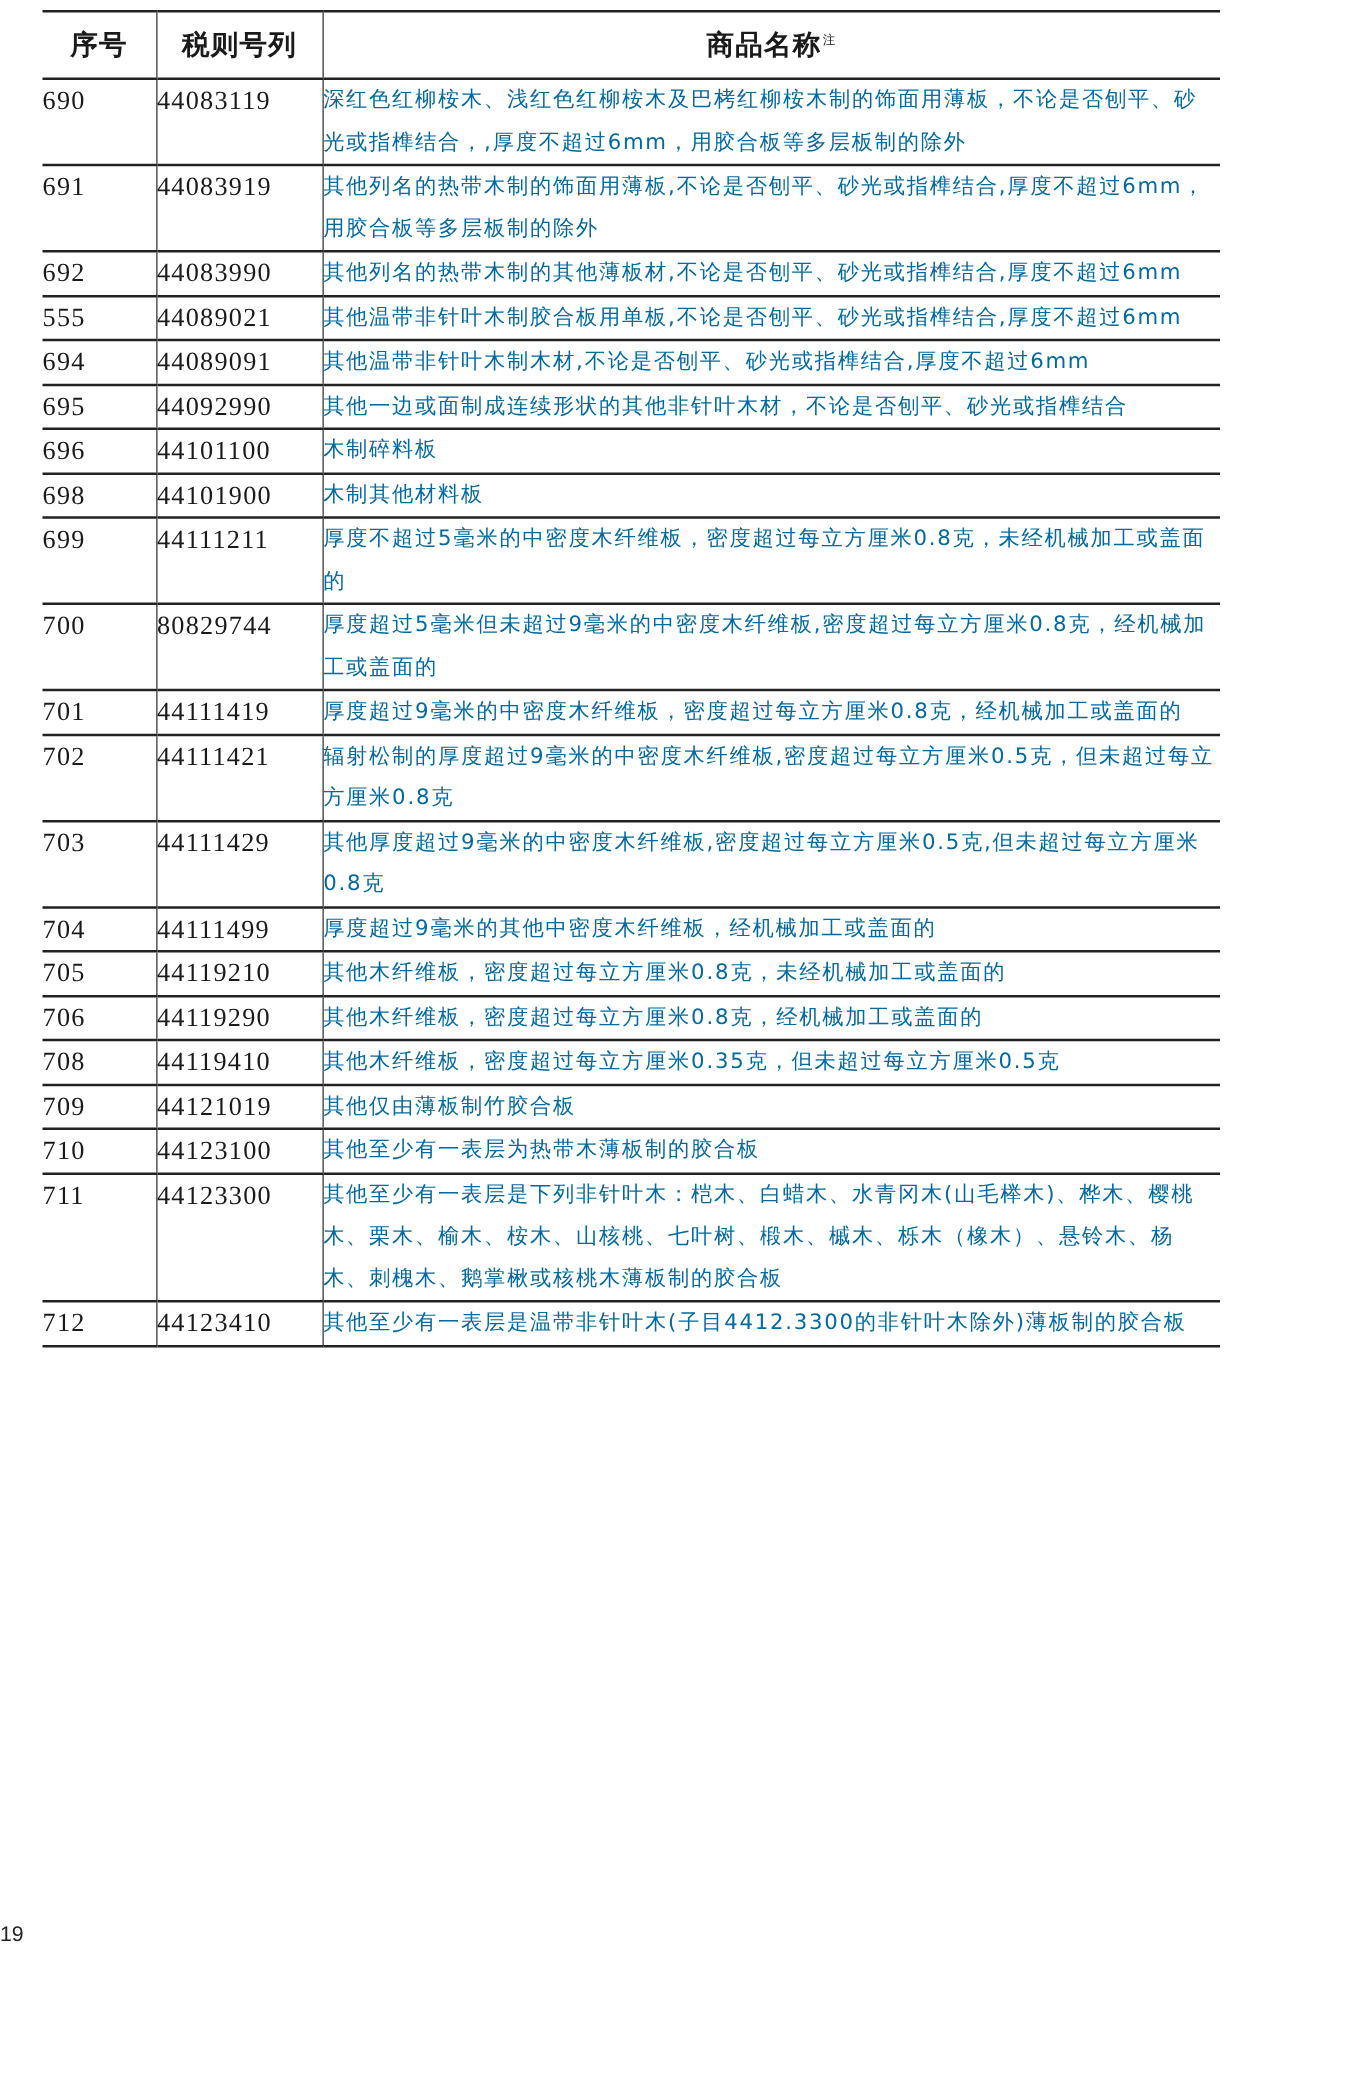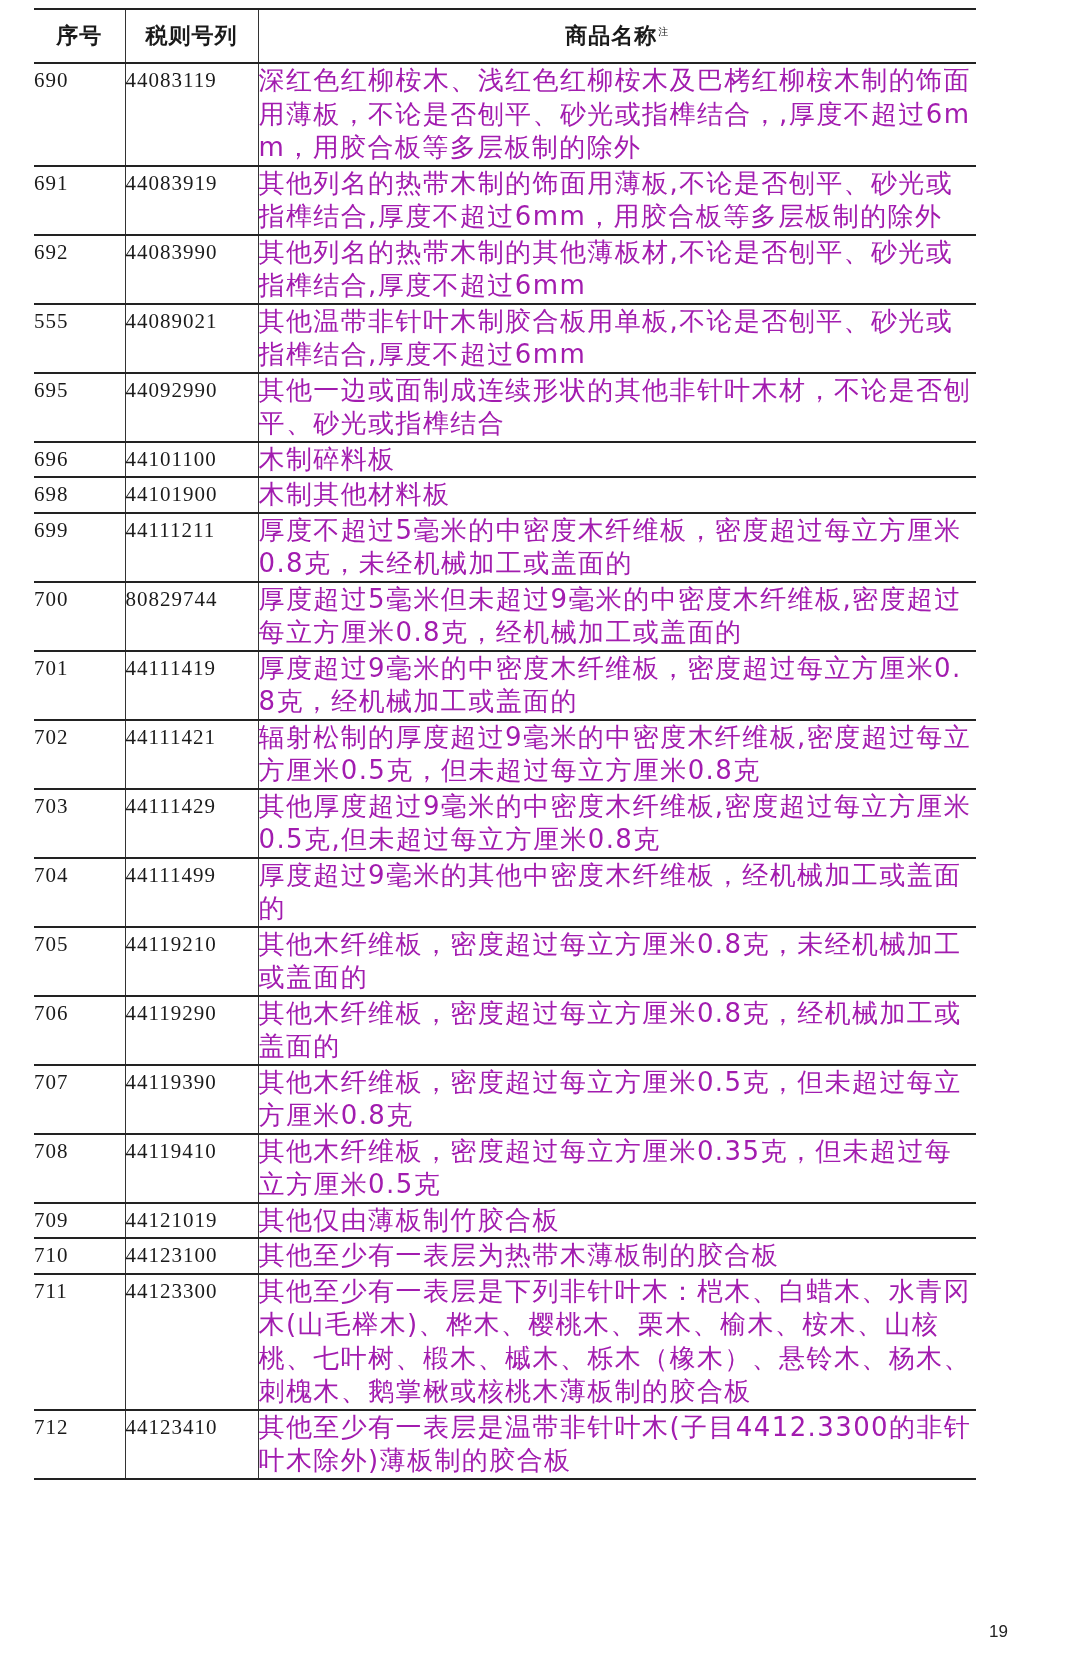--- a/index.html
+++ b/index.html
@@ -63,13 +63,13 @@
     }
     td.name {
       font-family: "DejaVu Sans", "Liberation Sans", sans-serif;
-      font-size: 26px;
+      font-size: 17px;
       line-height: 33.5px;
       padding-left: 10px;
       padding-right: 6px;
       letter-spacing: 1.4px;
       word-break: break-all;
-      color: #a21caf;
+      color: #0369a1;
     }
     .page-number {
       position: absolute;

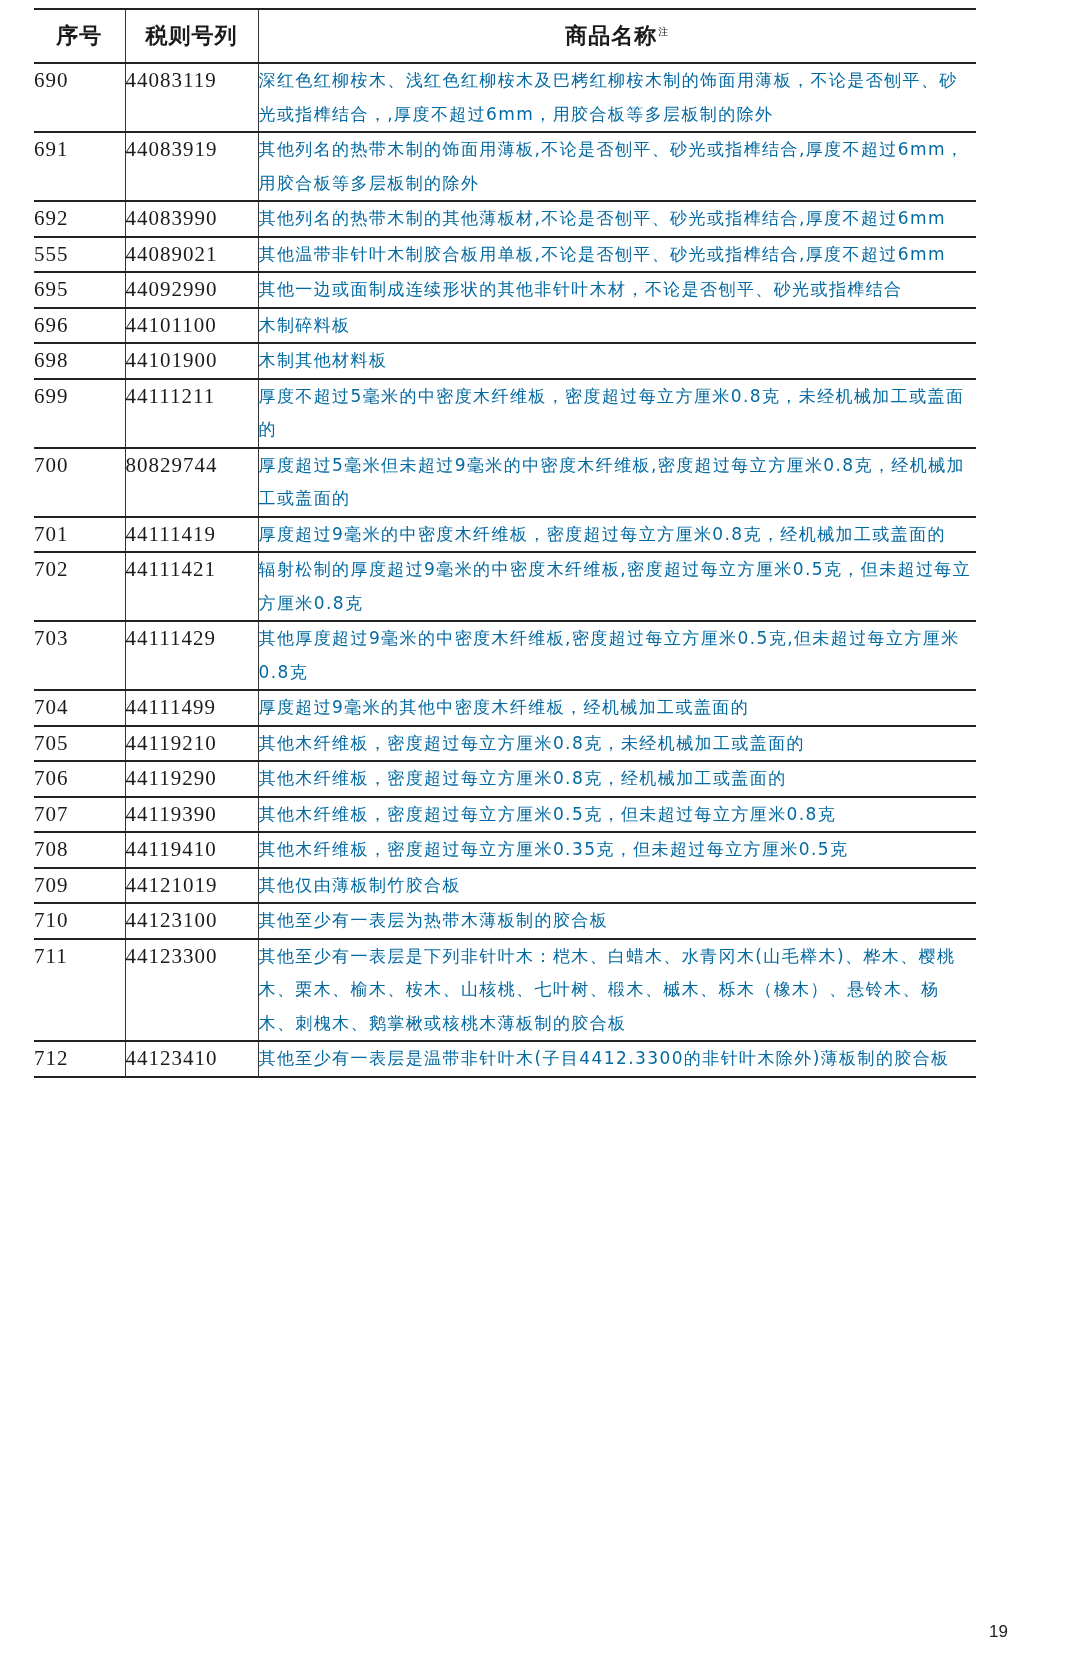--- a/index.html
+++ b/index.html
@@ -121,6 +121,11 @@
           <td class="name">其他温带非针叶木制胶合板用单板,不论是否刨平、砂光或指榫结合,厚度不超过6mm</td>
         </tr>
         <tr>
+          <td class="seq">694</td>
+          <td class="code">44089091</td>
+          <td class="name">其他温带非针叶木制木材,不论是否刨平、砂光或指榫结合,厚度不超过6mm</td>
+        </tr>
+        <tr>
           <td class="seq">695</td>
           <td class="code">44092990</td>
           <td class="name">其他一边或面制成连续形状的其他非针叶木材，不论是否刨平、砂光或指榫结合</td>

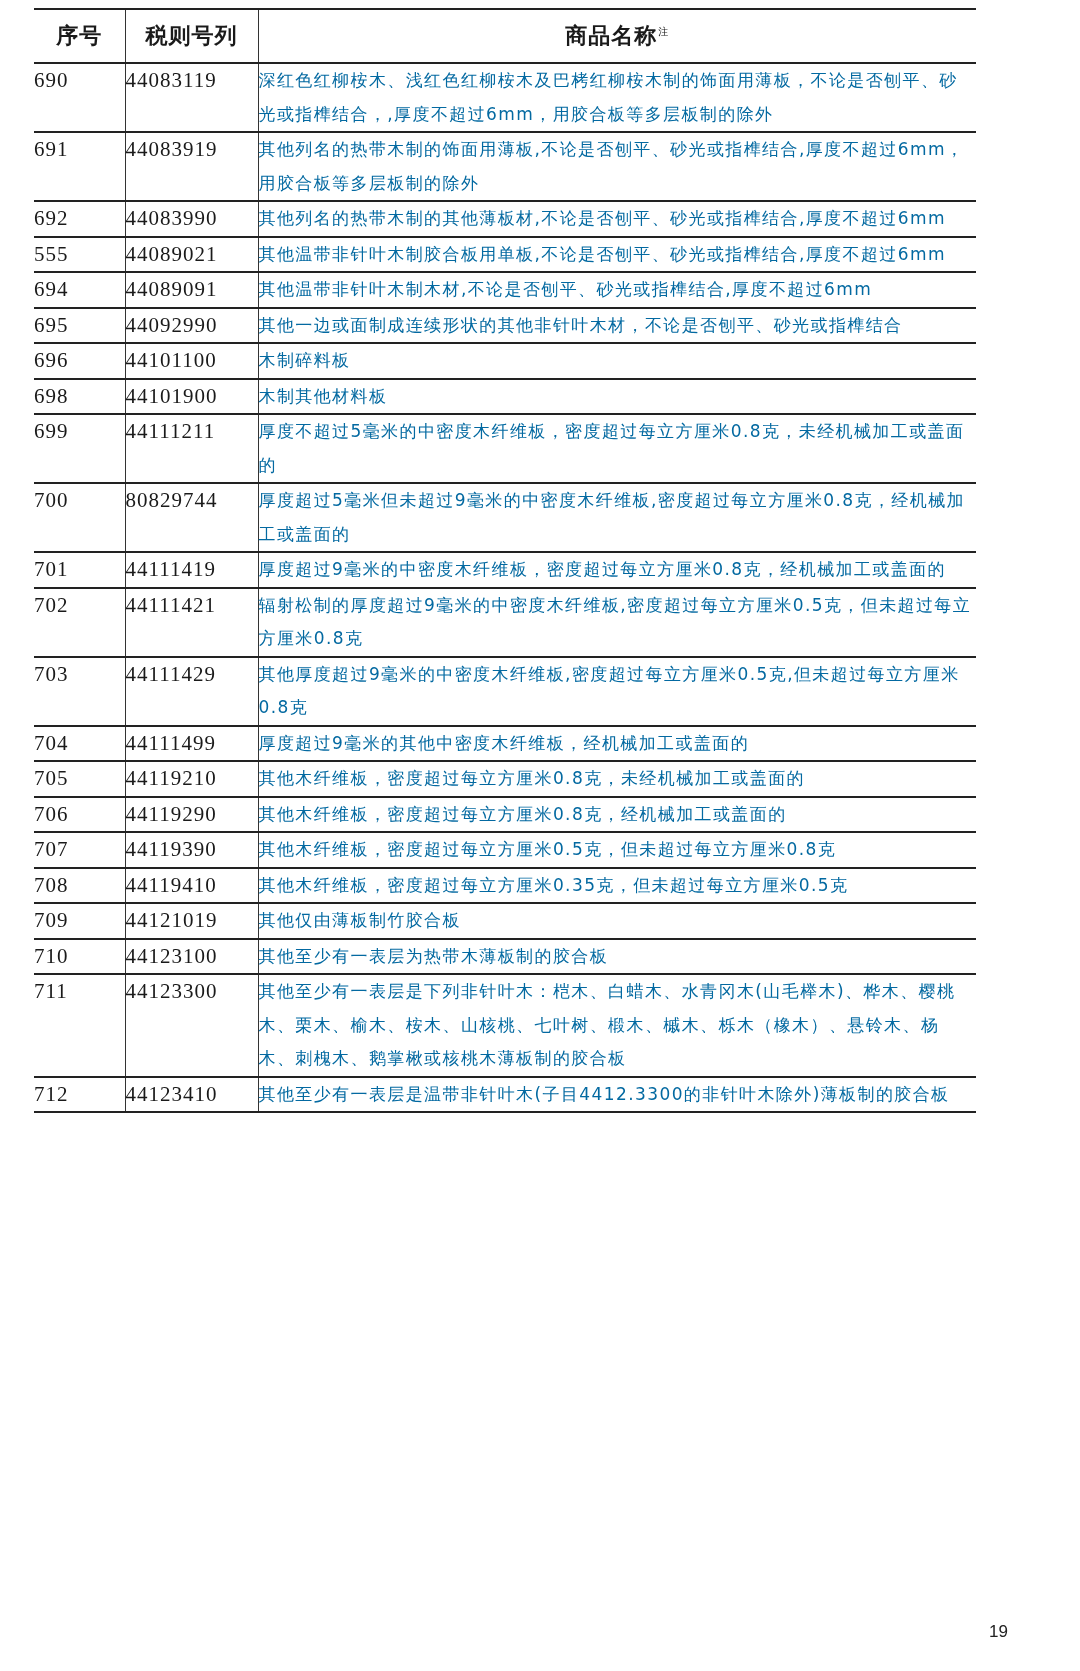--- a/index.html
+++ b/index.html
@@ -181,11 +181,6 @@
           <td class="name">其他木纤维板，密度超过每立方厘米0.8克，经机械加工或盖面的</td>
         </tr>
         <tr>
-          <td class="seq">707</td>
-          <td class="code">44119390</td>
-          <td class="name">其他木纤维板，密度超过每立方厘米0.5克，但未超过每立方厘米0.8克</td>
-        </tr>
-        <tr>
           <td class="seq">708</td>
           <td class="code">44119410</td>
           <td class="name">其他木纤维板，密度超过每立方厘米0.35克，但未超过每立方厘米0.5克</td>

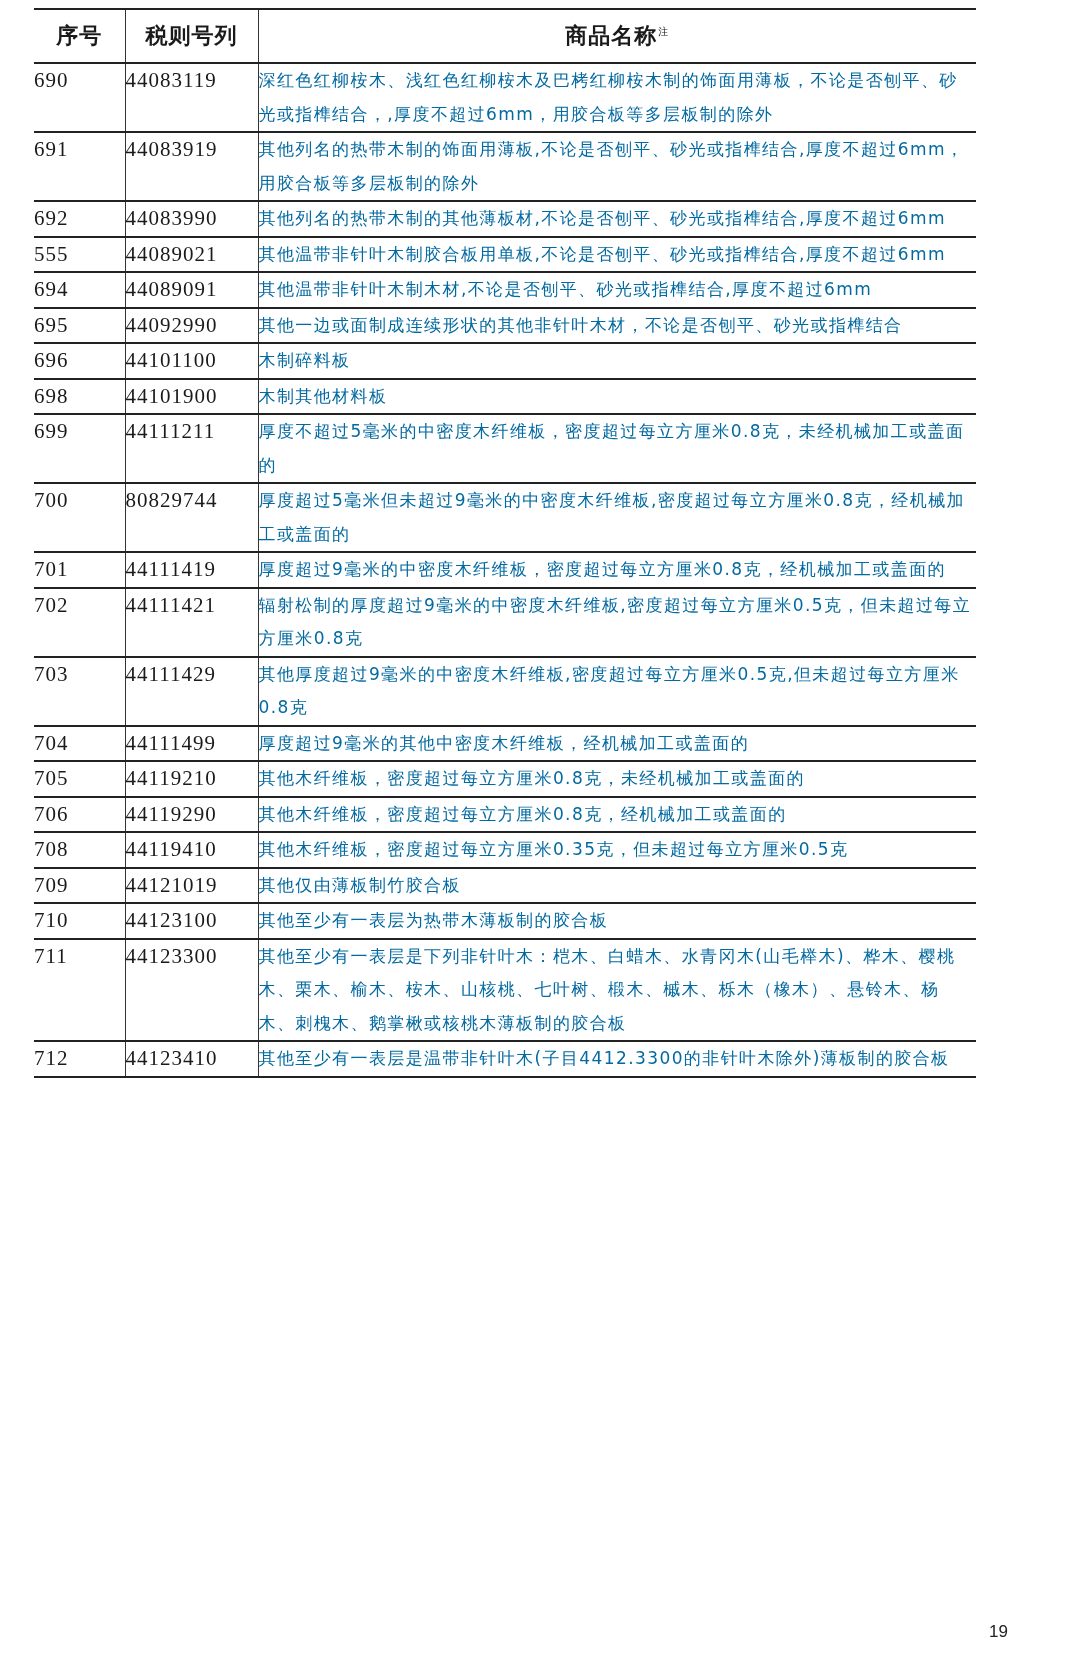--- a/index.html
+++ b/index.html
@@ -75,8 +75,8 @@
       position: absolute;
       left: 0;
       width: 1008px;
-      top: 1622px;
-      text-align: right;
+      top: 1538px;
+      text-align: left;
       font-family: "Liberation Sans", "DejaVu Sans", sans-serif;
       font-size: 17px;
       color: #222;

